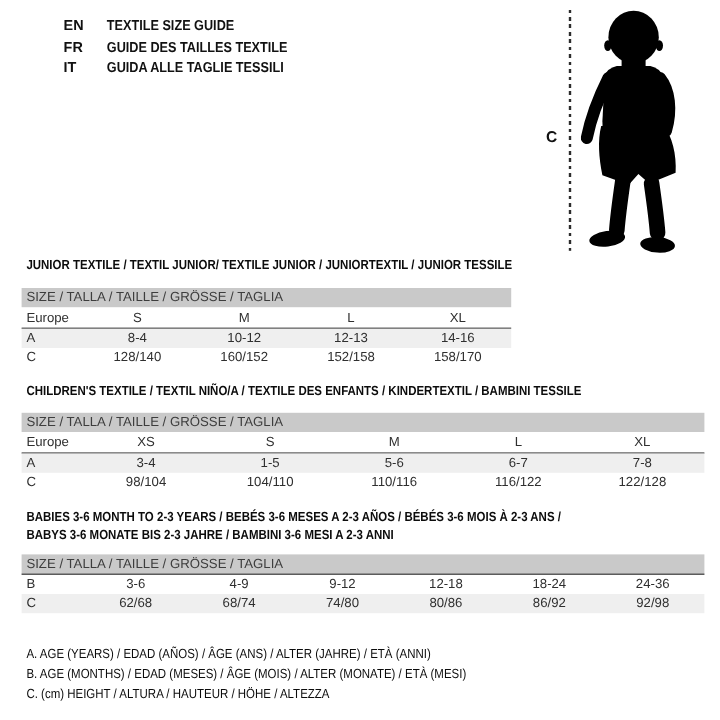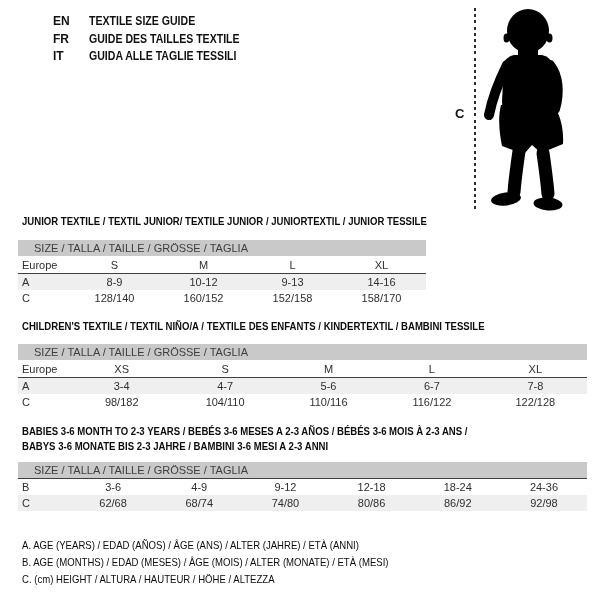--- a/index.html
+++ b/index.html
@@ -29,7 +29,7 @@
   #t1 .tbl-grid{margin-top:10px;}
   #t2 .tbl-grid{margin-top:8px;}
   .tbl-size-header{height:16px;background:var(--header-bar,#c9c9c9);color:#3d3d3d;
-    font-size:11px;display:flex;align-items:center;padding-left:16px;}
+    font-size:11px;display:flex;align-items:center;padding-left:4px;}
   .ruled{border-bottom:1.5px solid var(--rule,#3f3f3f);}
   .tbl-cols-row{display:flex;height:17px;font-size:11px;align-items:center;}
   .tbl-row{display:flex;height:16px;font-size:11px;align-items:center;}

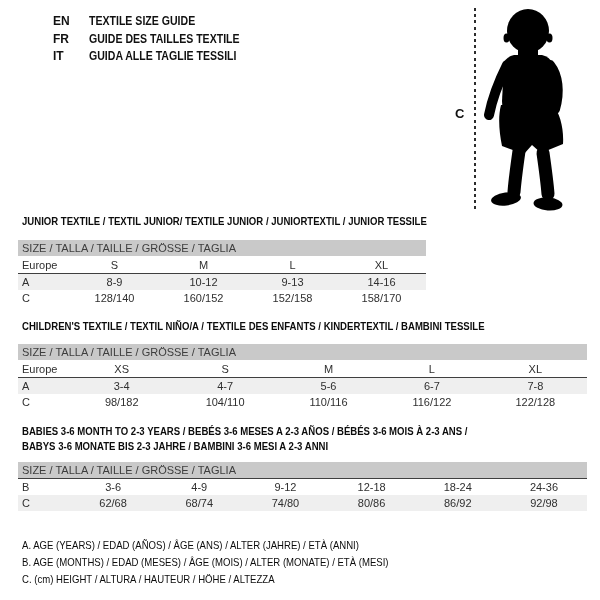--- a/index.html
+++ b/index.html
@@ -94,7 +94,7 @@
         </div>
         <div class="tbl-row shaded">
           <span class="lbl">A</span>
-          <span class="val">8-9</span>
+          <span class="val">8-4</span>
           <span class="val">10-12</span>
           <span class="val">9-13</span>
           <span class="val">14-16</span>

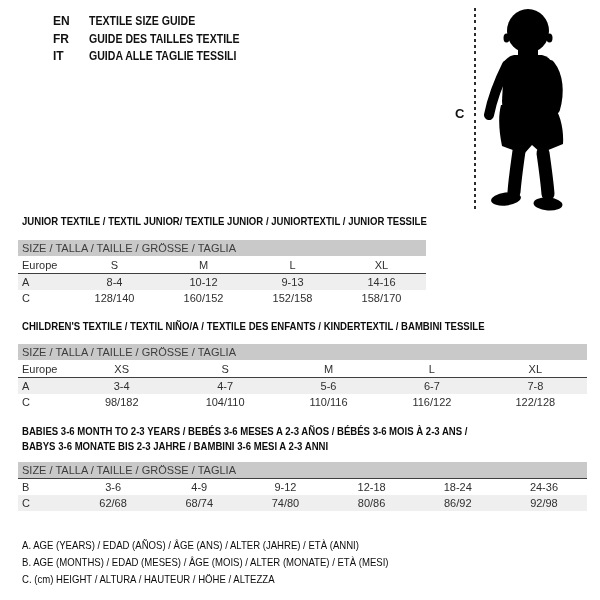--- a/index.html
+++ b/index.html
@@ -96,7 +96,7 @@
           <span class="lbl">A</span>
           <span class="val">8-4</span>
           <span class="val">10-12</span>
-          <span class="val">9-13</span>
+          <span class="val">12-13</span>
           <span class="val">14-16</span>
         </div>
         <div class="tbl-row">

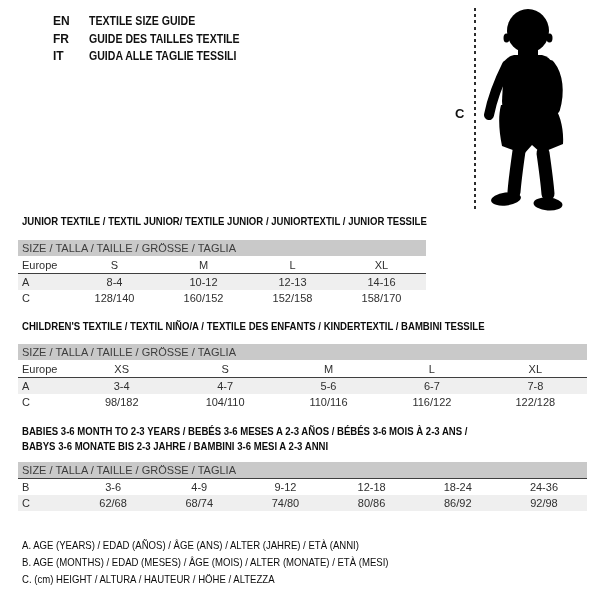--- a/index.html
+++ b/index.html
@@ -123,7 +123,7 @@
         <div class="tbl-row shaded">
           <span class="lbl">A</span>
           <span class="val">3-4</span>
-          <span class="val">4-7</span>
+          <span class="val">1-5</span>
           <span class="val">5-6</span>
           <span class="val">6-7</span>
           <span class="val">7-8</span>

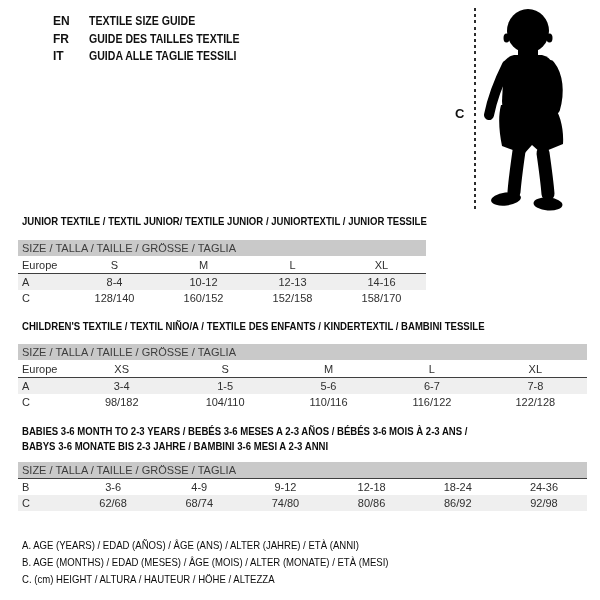--- a/index.html
+++ b/index.html
@@ -130,7 +130,7 @@
         </div>
         <div class="tbl-row">
           <span class="lbl">C</span>
-          <span class="val">98/182</span>
+          <span class="val">98/104</span>
           <span class="val">104/110</span>
           <span class="val">110/116</span>
           <span class="val">116/122</span>

